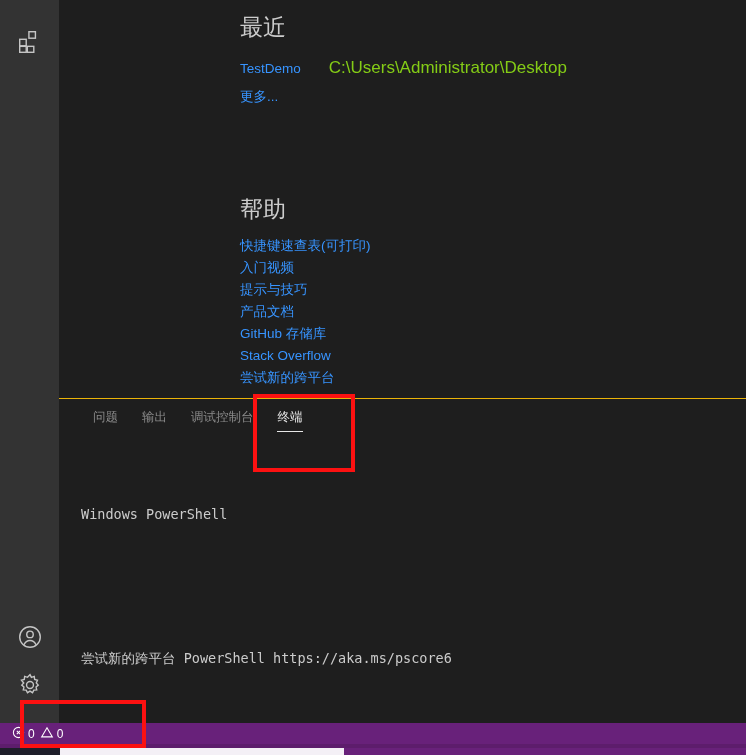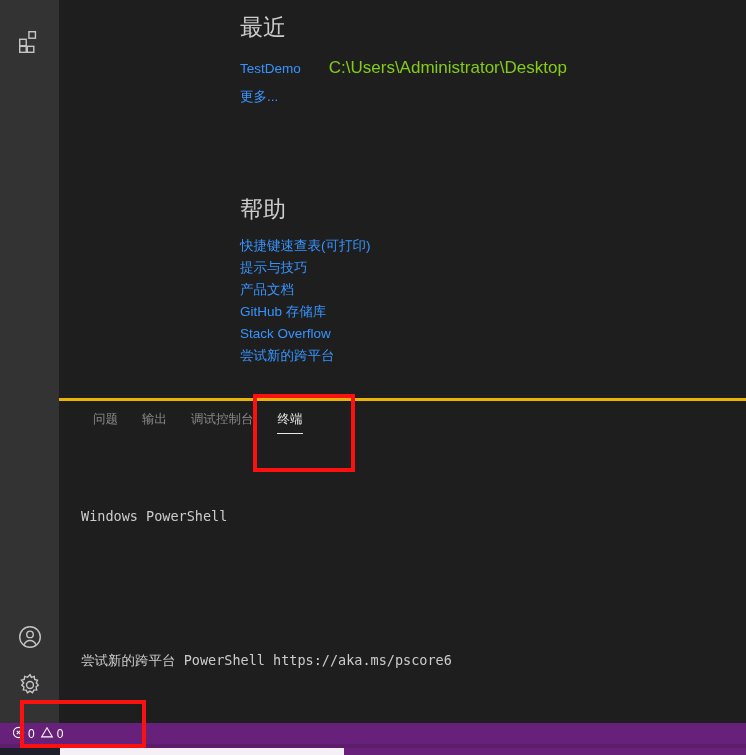--- a/index.html
+++ b/index.html
@@ -236,6 +236,9 @@
         <div id="help-list">
           <div class="help-row">
             <span class="link">快捷键速查表(可打印)</span>
+          </div>
+          <div class="help-row">
+            <span class="link">入门视频</span>
           </div>
           <div class="help-row">
             <span class="link">提示与技巧</span>

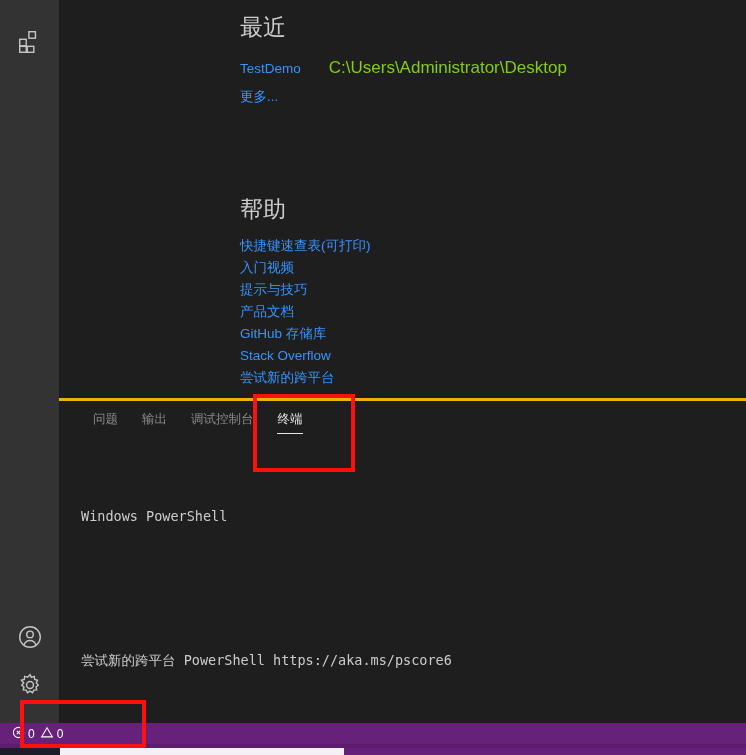--- a/index.html
+++ b/index.html
@@ -85,7 +85,7 @@
     position: absolute; left: 59px; top: 398px;
     width: 687px; height: 325px;
     background: #1e1e1e;
-    border-top: 3px solid #eab308;
+    border-top: 1px solid #eab308;
   }
   #panel-tabs {
     position: relative;

